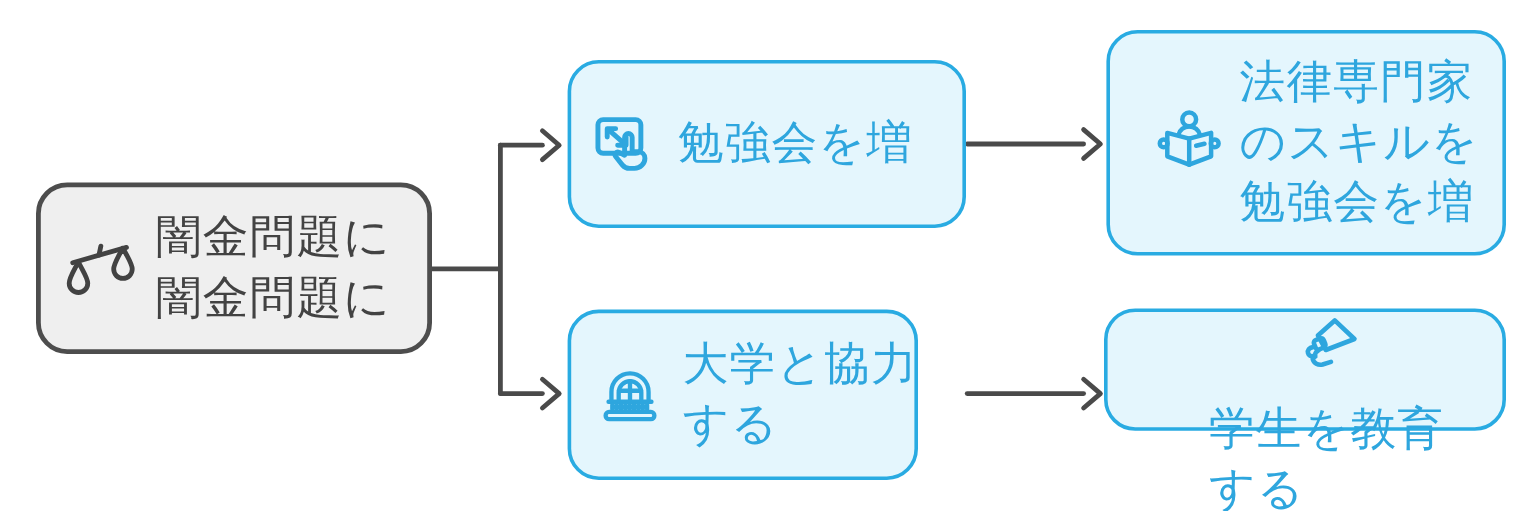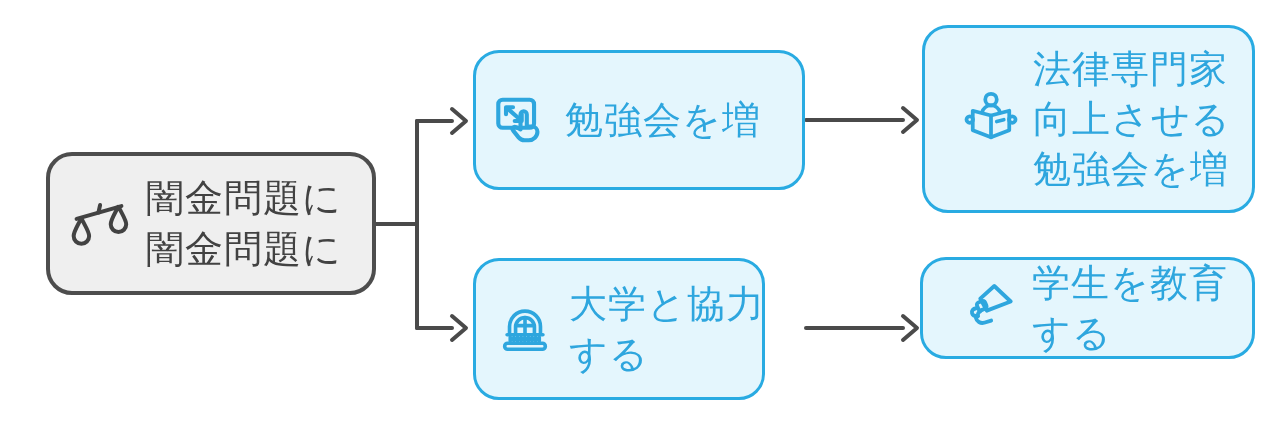--- a/index.html
+++ b/index.html
@@ -98,7 +98,7 @@
     </span>
     <div class="label">
       <div>法律専門家</div>
-      <div>向上させる</div>
+      <div>のスキルを</div>
       <div>勉強会を増</div>
     </div>
   </div>

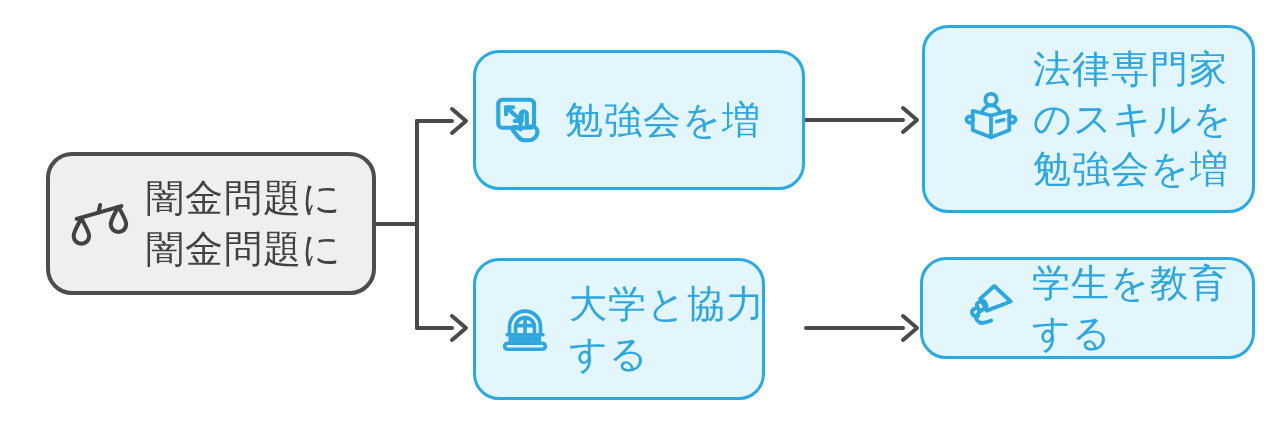--- a/index.html
+++ b/index.html
@@ -31,7 +31,7 @@
   .node .icon{flex:0 0 auto;display:flex;align-items:center;justify-content:center;}
   .node .icon svg{stroke:currentColor;fill:none;stroke-linecap:round;stroke-linejoin:round;}
   .label{font-size:38px;font-weight:500;line-height:1.32;letter-spacing:1px;white-space:nowrap;}
-  #node-root{left:46px;top:152px;width:330px;height:143px;padding-left:17px;}
+  #node-root{left:30px;top:152px;width:330px;height:143px;padding-left:17px;}
   #node-study{left:473px;top:50px;width:332px;height:140px;padding-left:16px;}
   #node-skills{left:922px;top:25px;width:333px;height:188px;padding-left:36px;gap:12px;}
   #node-university{left:473px;top:258px;width:292px;height:142px;padding-left:20px;}

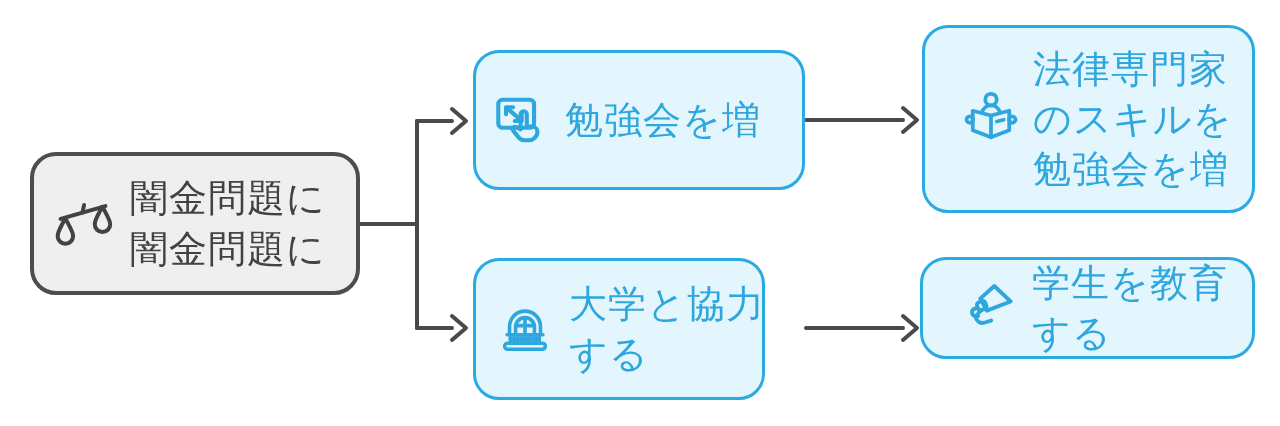--- a/index.html
+++ b/index.html
@@ -35,7 +35,7 @@
   #node-study{left:473px;top:50px;width:332px;height:140px;padding-left:16px;}
   #node-skills{left:922px;top:25px;width:333px;height:188px;padding-left:36px;gap:12px;}
   #node-university{left:473px;top:258px;width:292px;height:142px;padding-left:20px;}
-  #node-educate{left:920px;top:257px;width:335px;height:102px;padding-left:36px;}
+  #node-educate{left:920px;top:257px;width:335px;height:102px;padding-left:36px;flex-direction:column;}
 </style>
 </head>
 <body>

